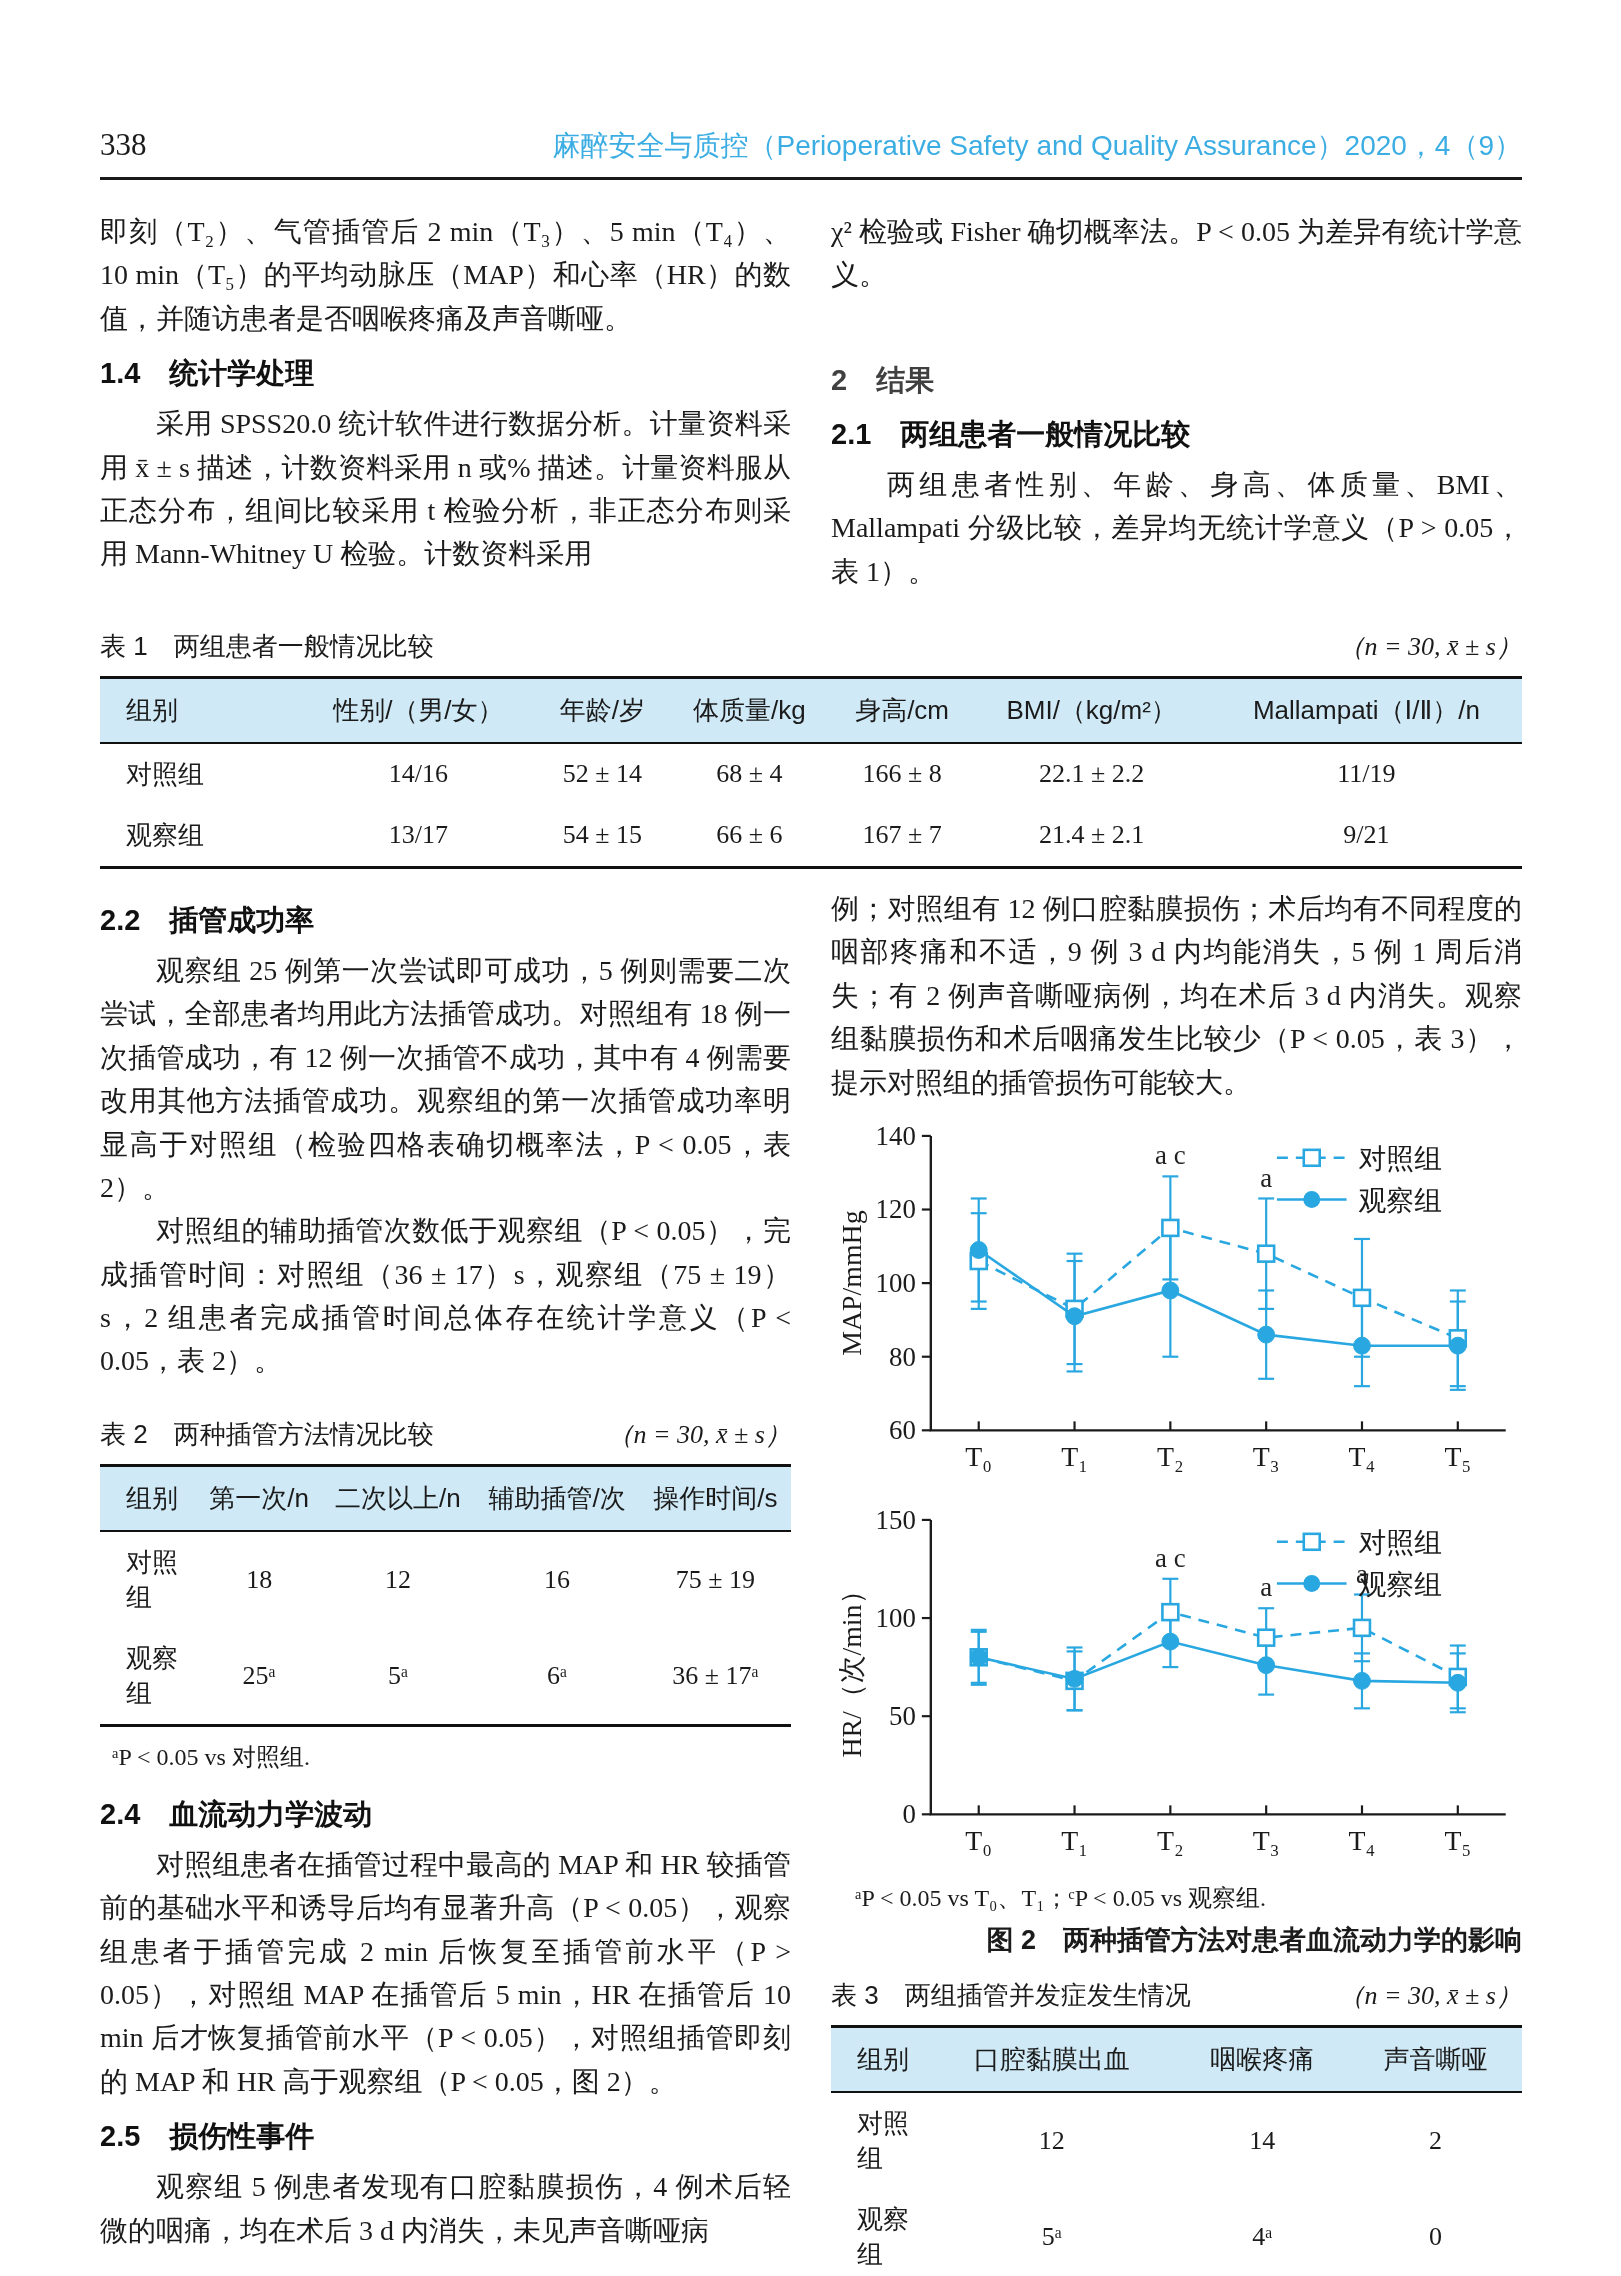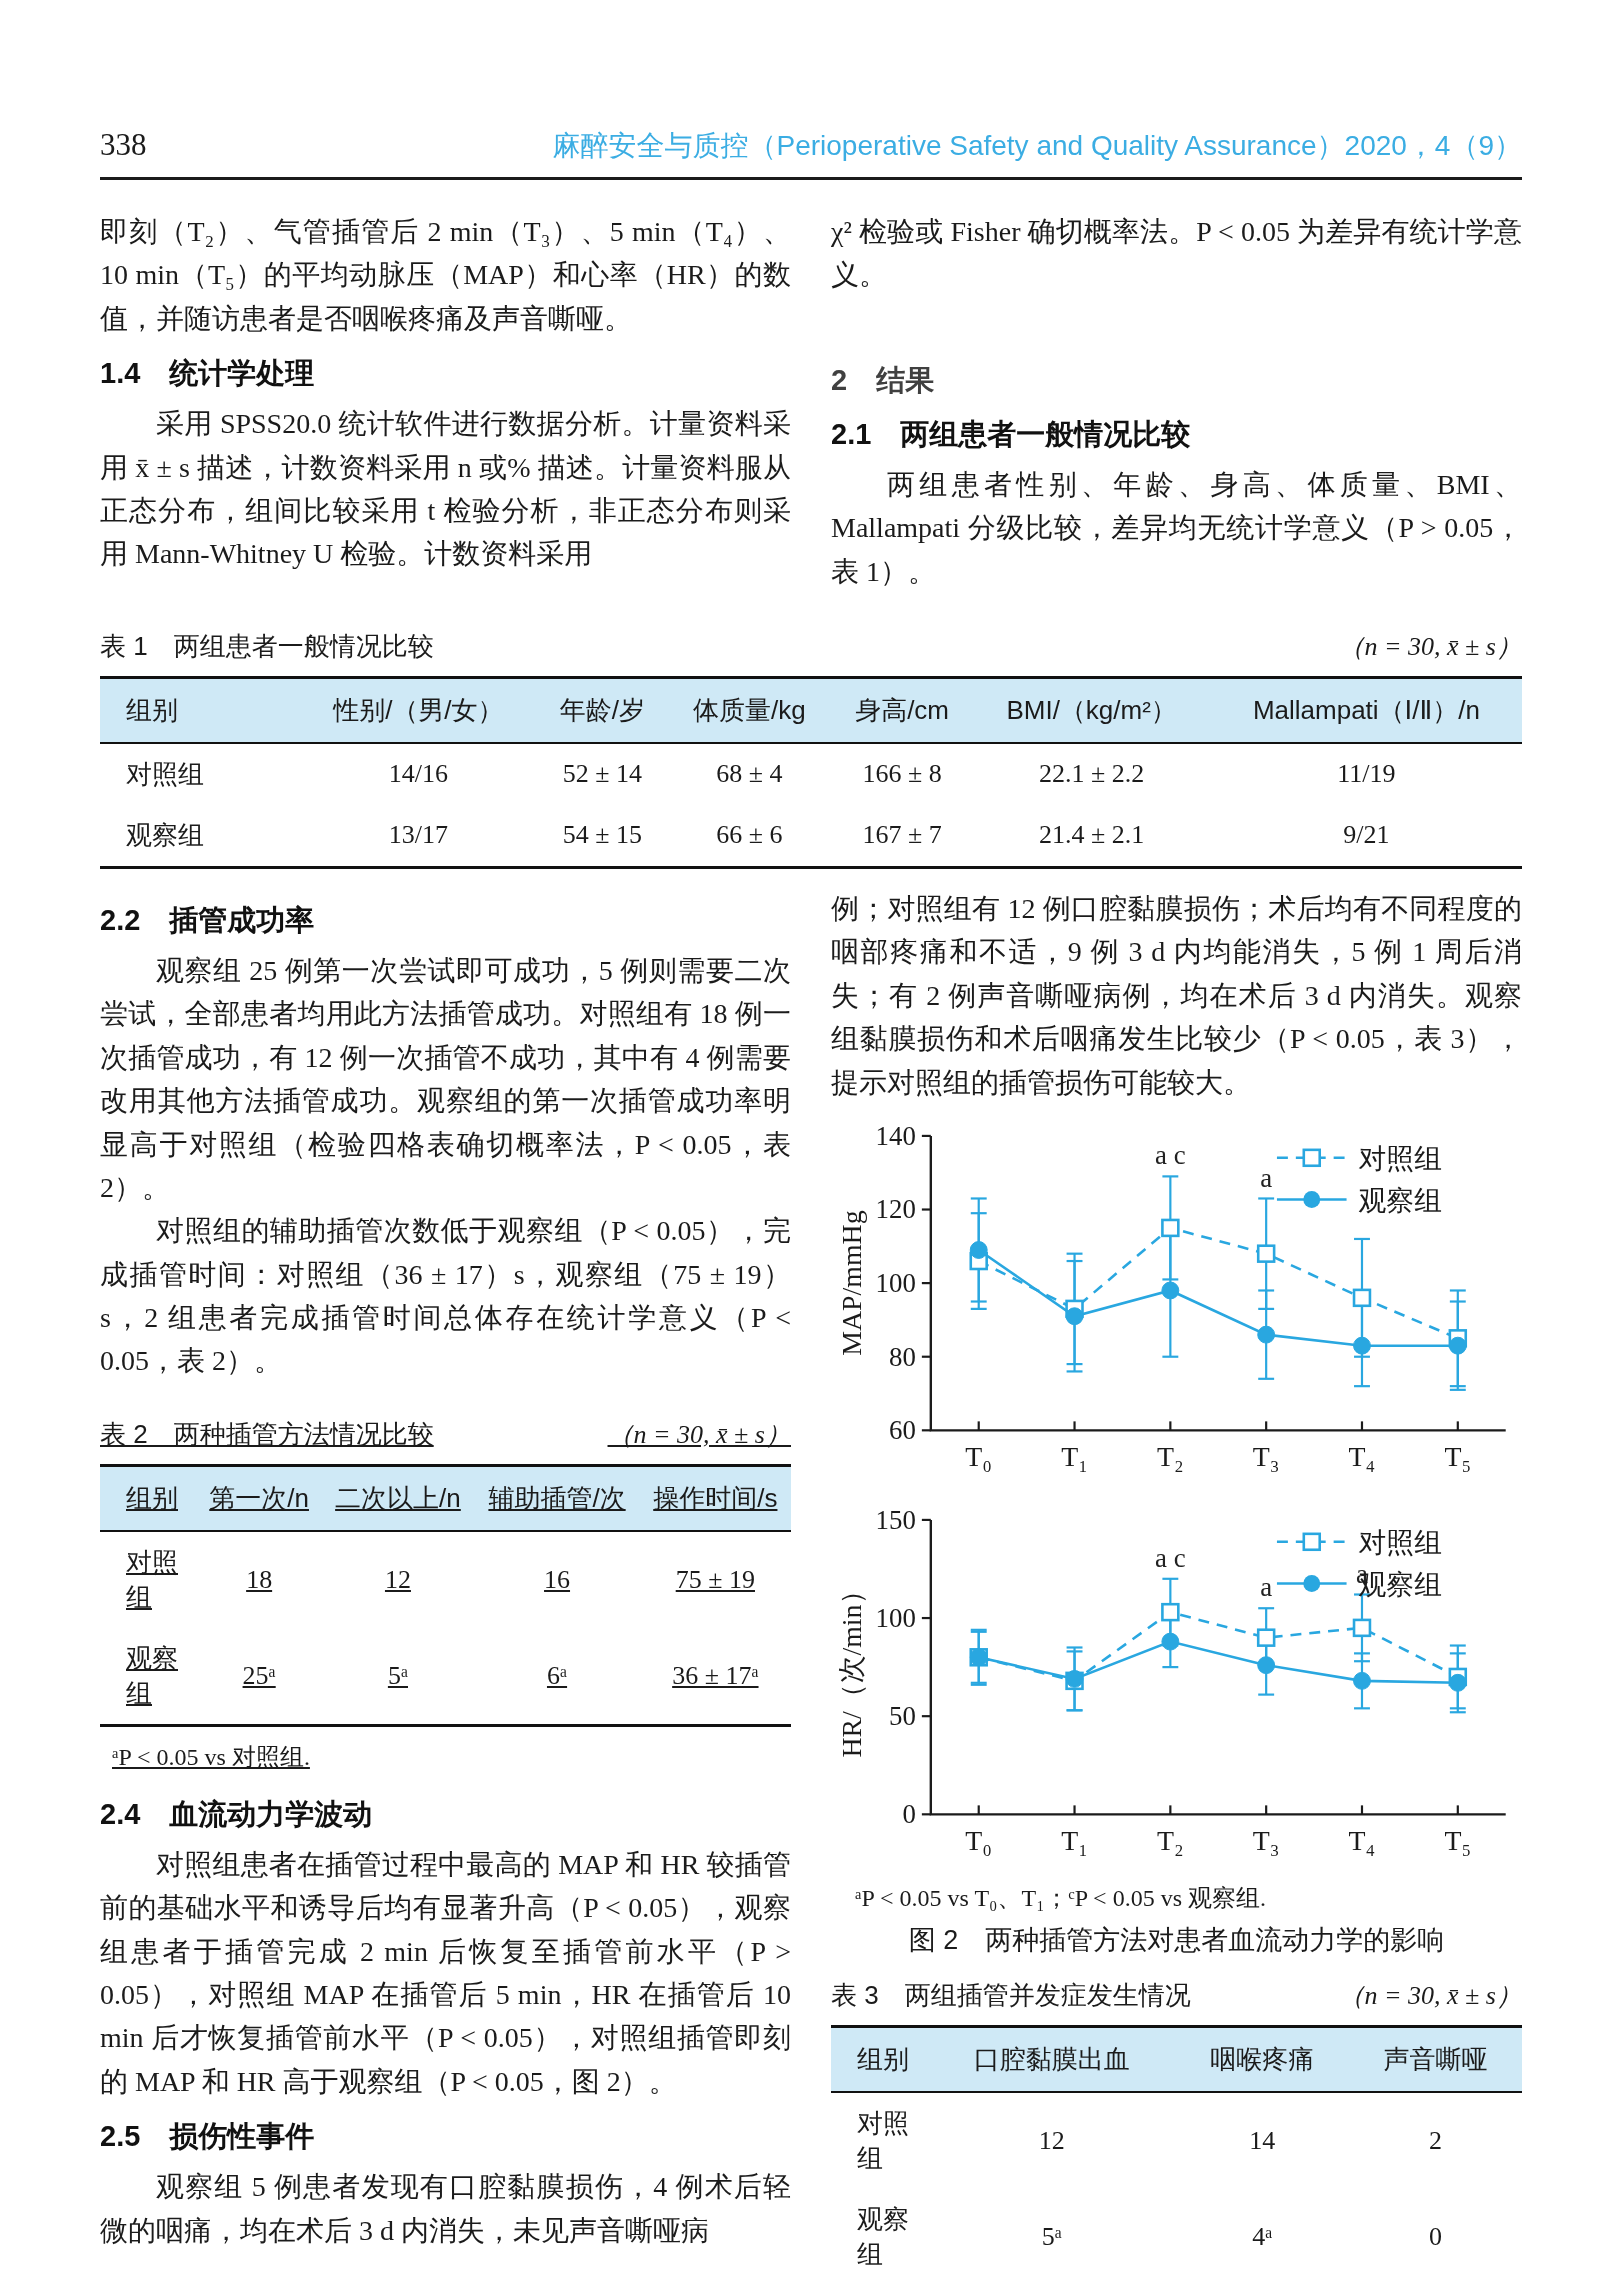--- a/index.html
+++ b/index.html
@@ -109,7 +109,7 @@
       <p class="body indent">观察组 25 例第一次尝试即可成功，5 例则需要二次尝试，全部患者均用此方法插管成功。对照组有 18 例一次插管成功，有 12 例一次插管不成功，其中有 4 例需要改用其他方法插管成功。观察组的第一次插管成功率明显高于对照组（检验四格表确切概率法，P &lt; 0.05，表 2）。</p>
       <p class="body indent">对照组的辅助插管次数低于观察组（P &lt; 0.05），完成插管时间：对照组（36 ± 17）s，观察组（75 ± 19）s，2 组患者完成插管时间总体存在统计学意义（P &lt; 0.05，表 2）。</p>
 
-      <div class="tbl-block" style="margin-top:34px;margin-bottom:22px;text-decoration:underline;">
+      <div class="tbl-block" style="margin-top:34px;margin-bottom:22px;">
         <div class="tbl-cap">
           <span>表 2　两种插管方法情况比较</span>
           <span class="tbl-note">（n = 30, x̄ ± s）</span>

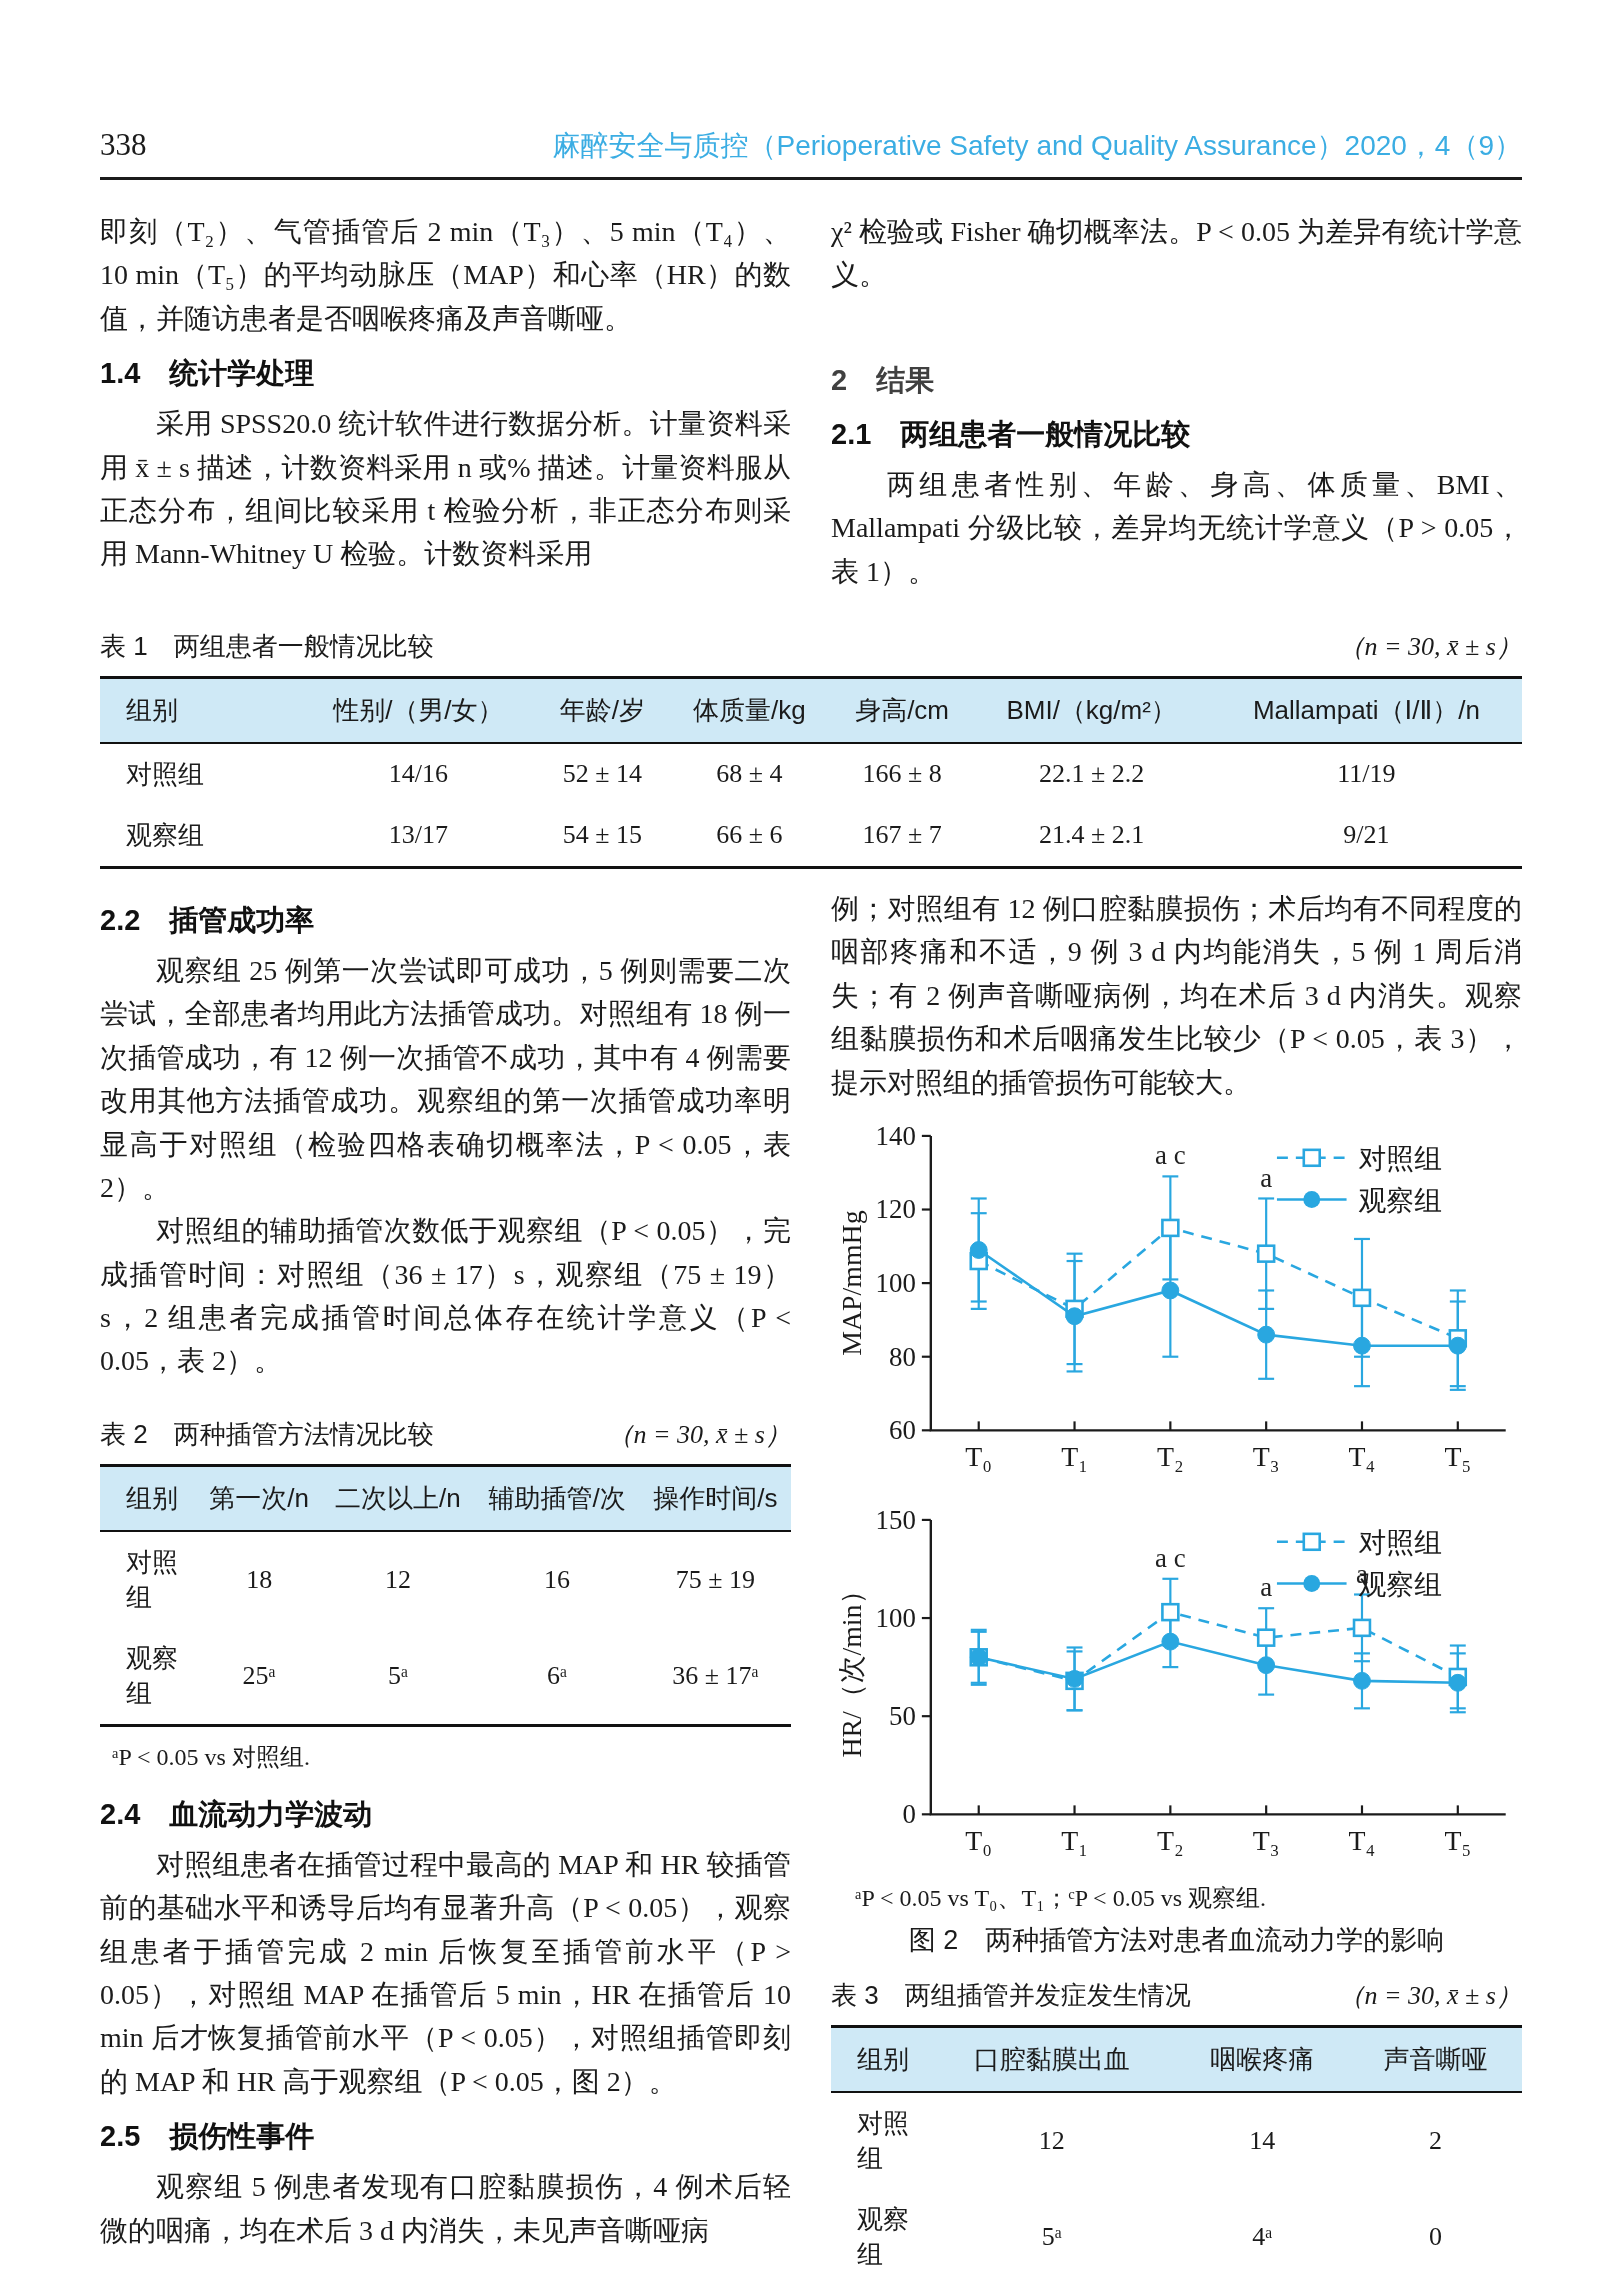--- a/index.html
+++ b/index.html
@@ -33,8 +33,8 @@
   
   .chart{margin-top:10px;}
   .fig-footnote{font-size:24px;margin:4px 0 8px 24px;}
-  .fig-caption{font-family:"Liberation Sans",sans-serif;font-weight:400;font-size:27px;
-               text-align:center;margin:8px 0 20px 0;}
+  .fig-caption{font-family:"Liberation Sans",sans-serif;font-weight:700;font-size:27px;
+               text-align:right;margin:8px 0 20px 0;}
 </style>
 </head>
 <body>

